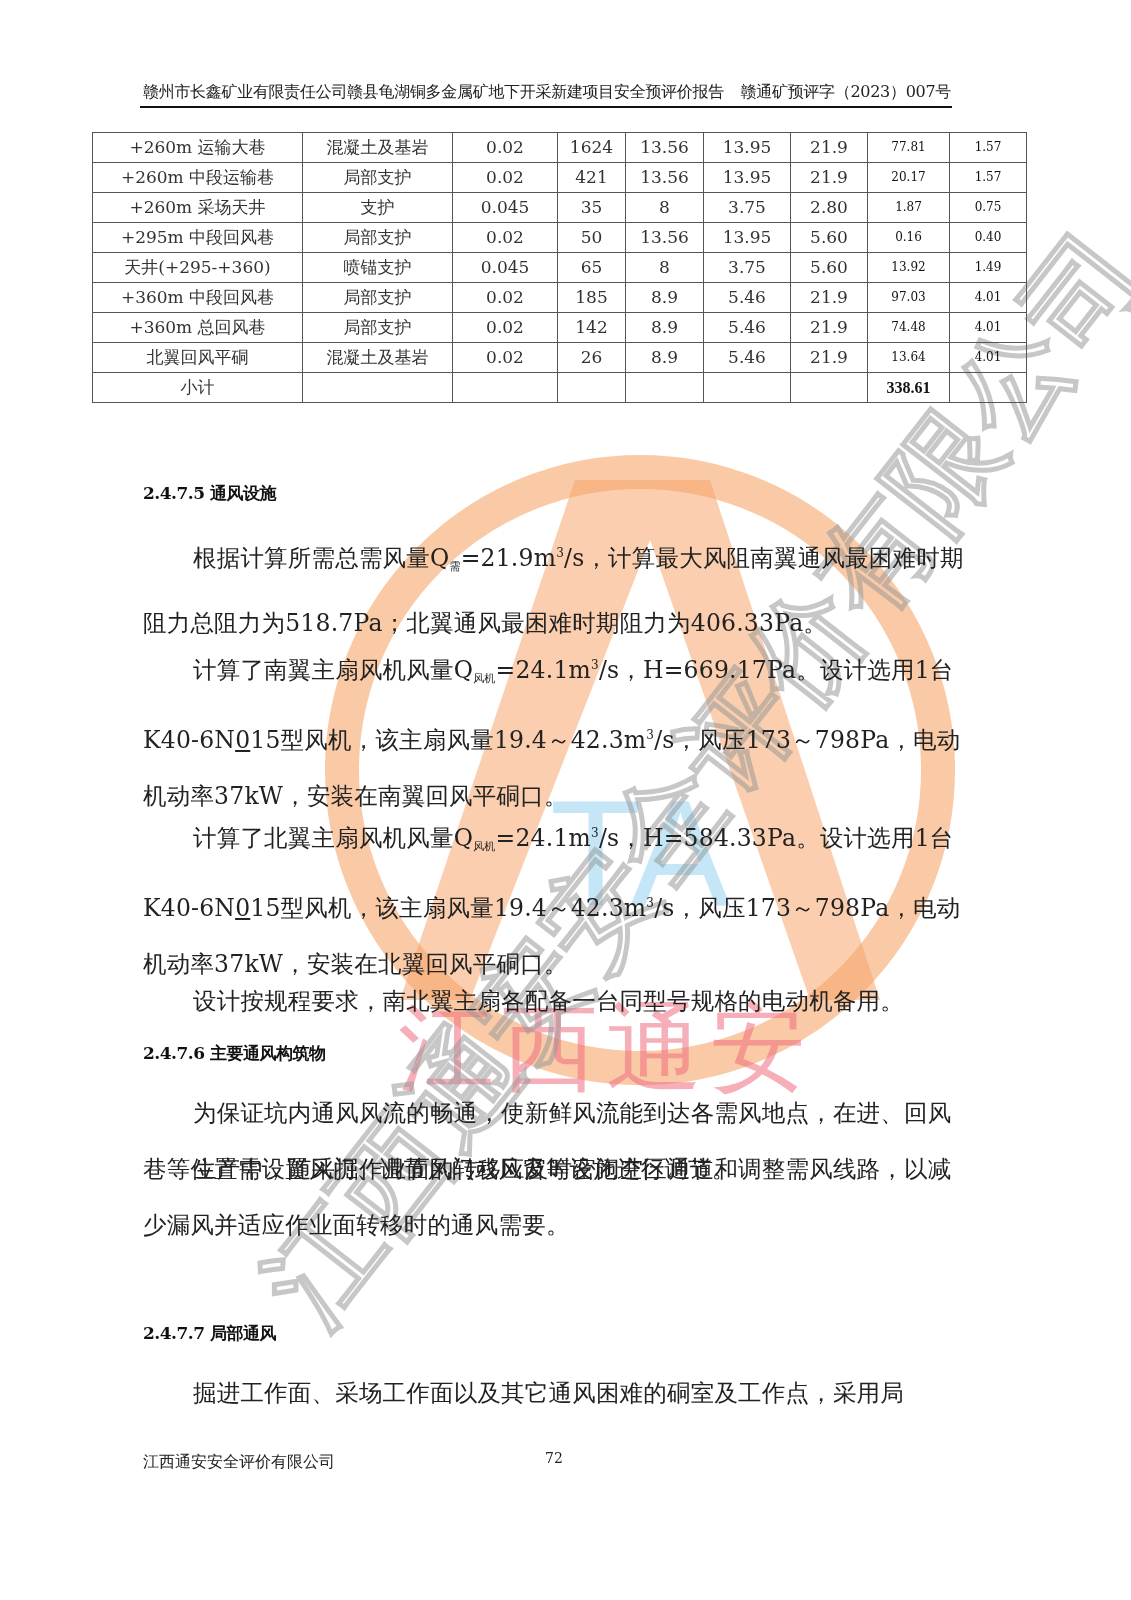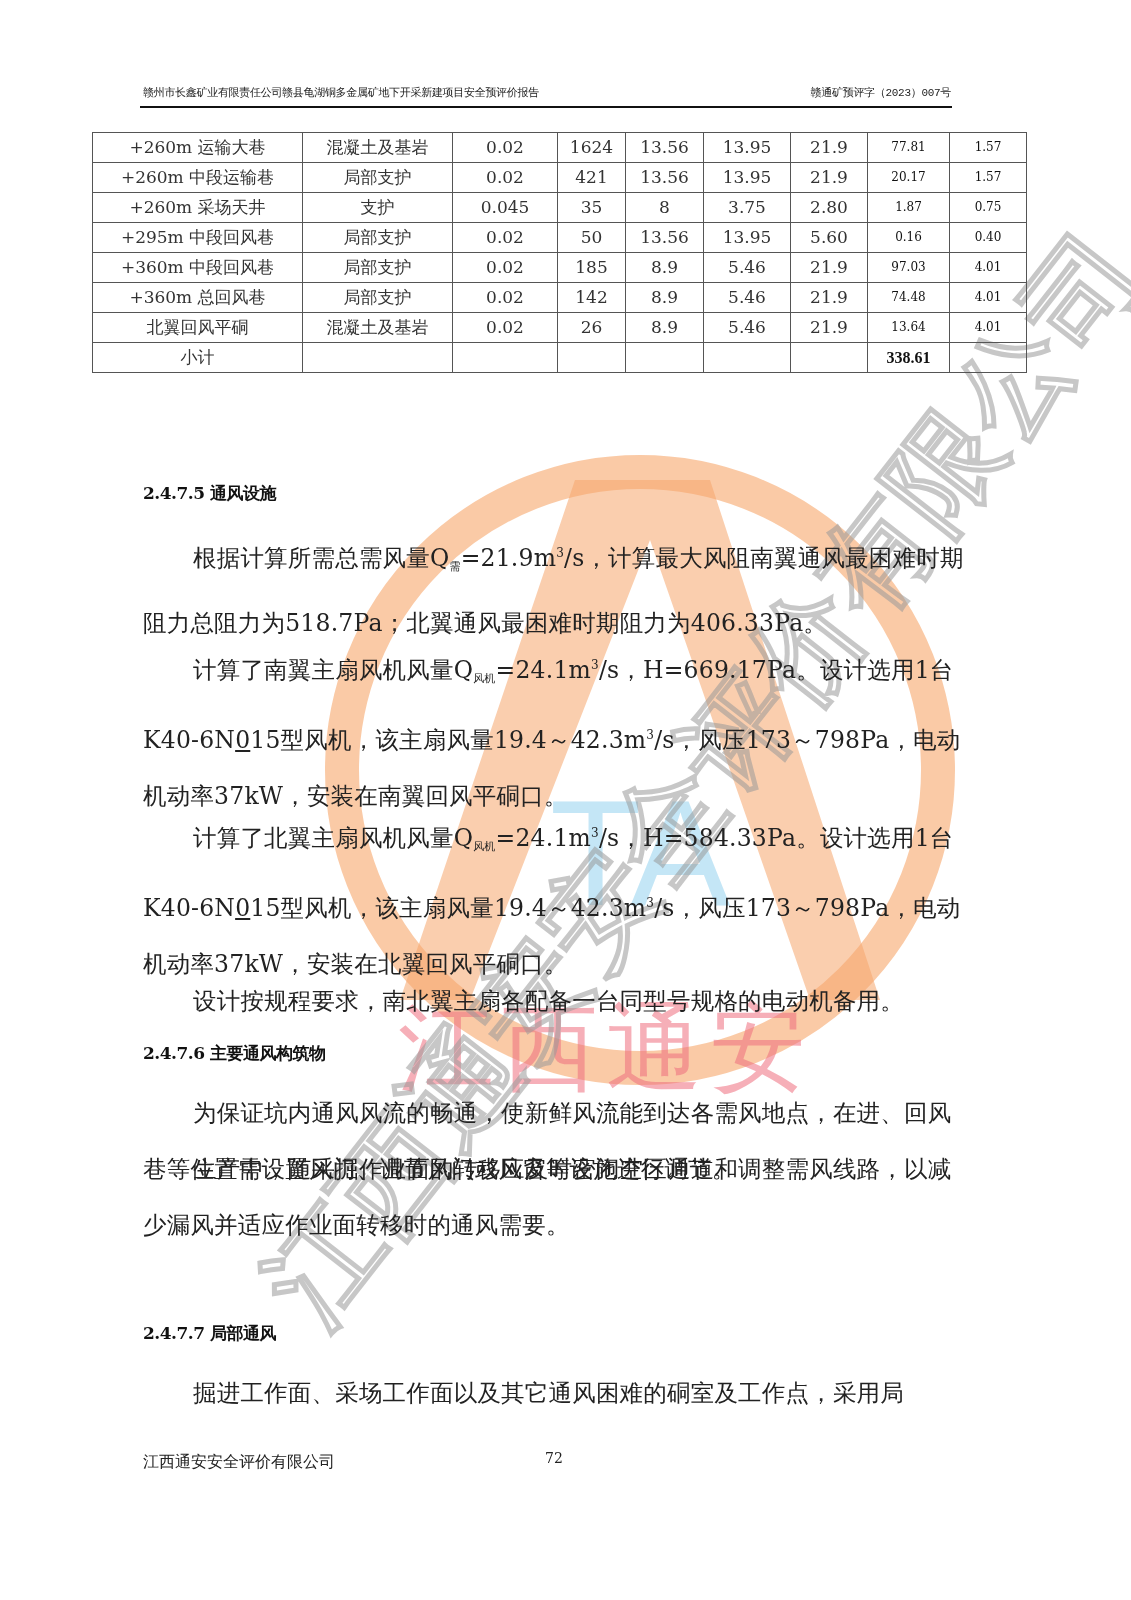--- a/index.html
+++ b/index.html
@@ -9,8 +9,8 @@
   }
   .header {
     position: absolute; left: 143px; top: 78px; width: 808px; height: 28px;
-    font-size: 11px; color: #222; display: flex; justify-content: space-between;
-    align-items: center; letter-spacing: -0.3px; font-family: Liberation Mono, monospace;
+    font-size: 16px; color: #222; display: flex; justify-content: space-between;
+    align-items: center; letter-spacing: -0.3px;
   }
   .header-rule { position: absolute; left: 140px; top: 106px; width: 812px; height: 2px; background: #111; }
   table.data {

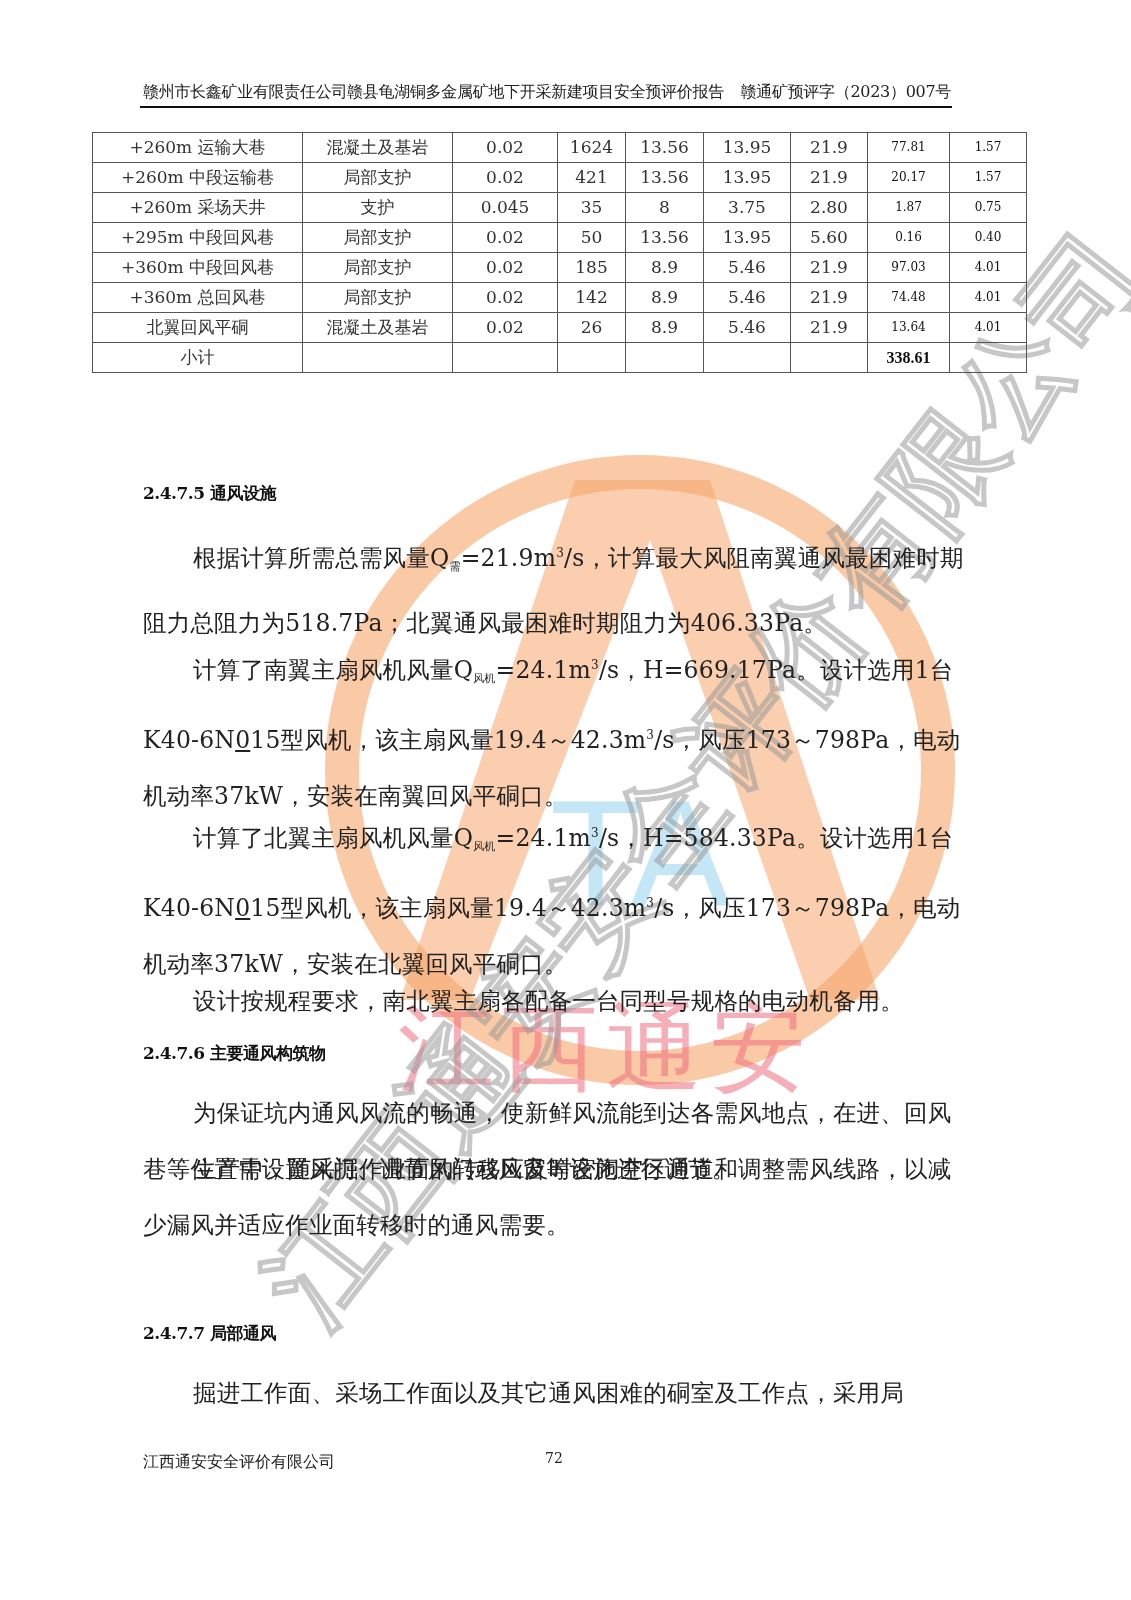--- a/index.html
+++ b/index.html
@@ -114,6 +114,17 @@
           <td class="res">0.40</td>
         </tr>
         <tr>
+          <td>天井(+295-+360)</td>
+          <td>喷锚支护</td>
+          <td>0.045</td>
+          <td>65</td>
+          <td>8</td>
+          <td>3.75</td>
+          <td>5.60</td>
+          <td class="res">13.92</td>
+          <td class="res">1.49</td>
+        </tr>
+        <tr>
           <td>+360m 中段回风巷</td>
           <td>局部支护</td>
           <td>0.02</td>

